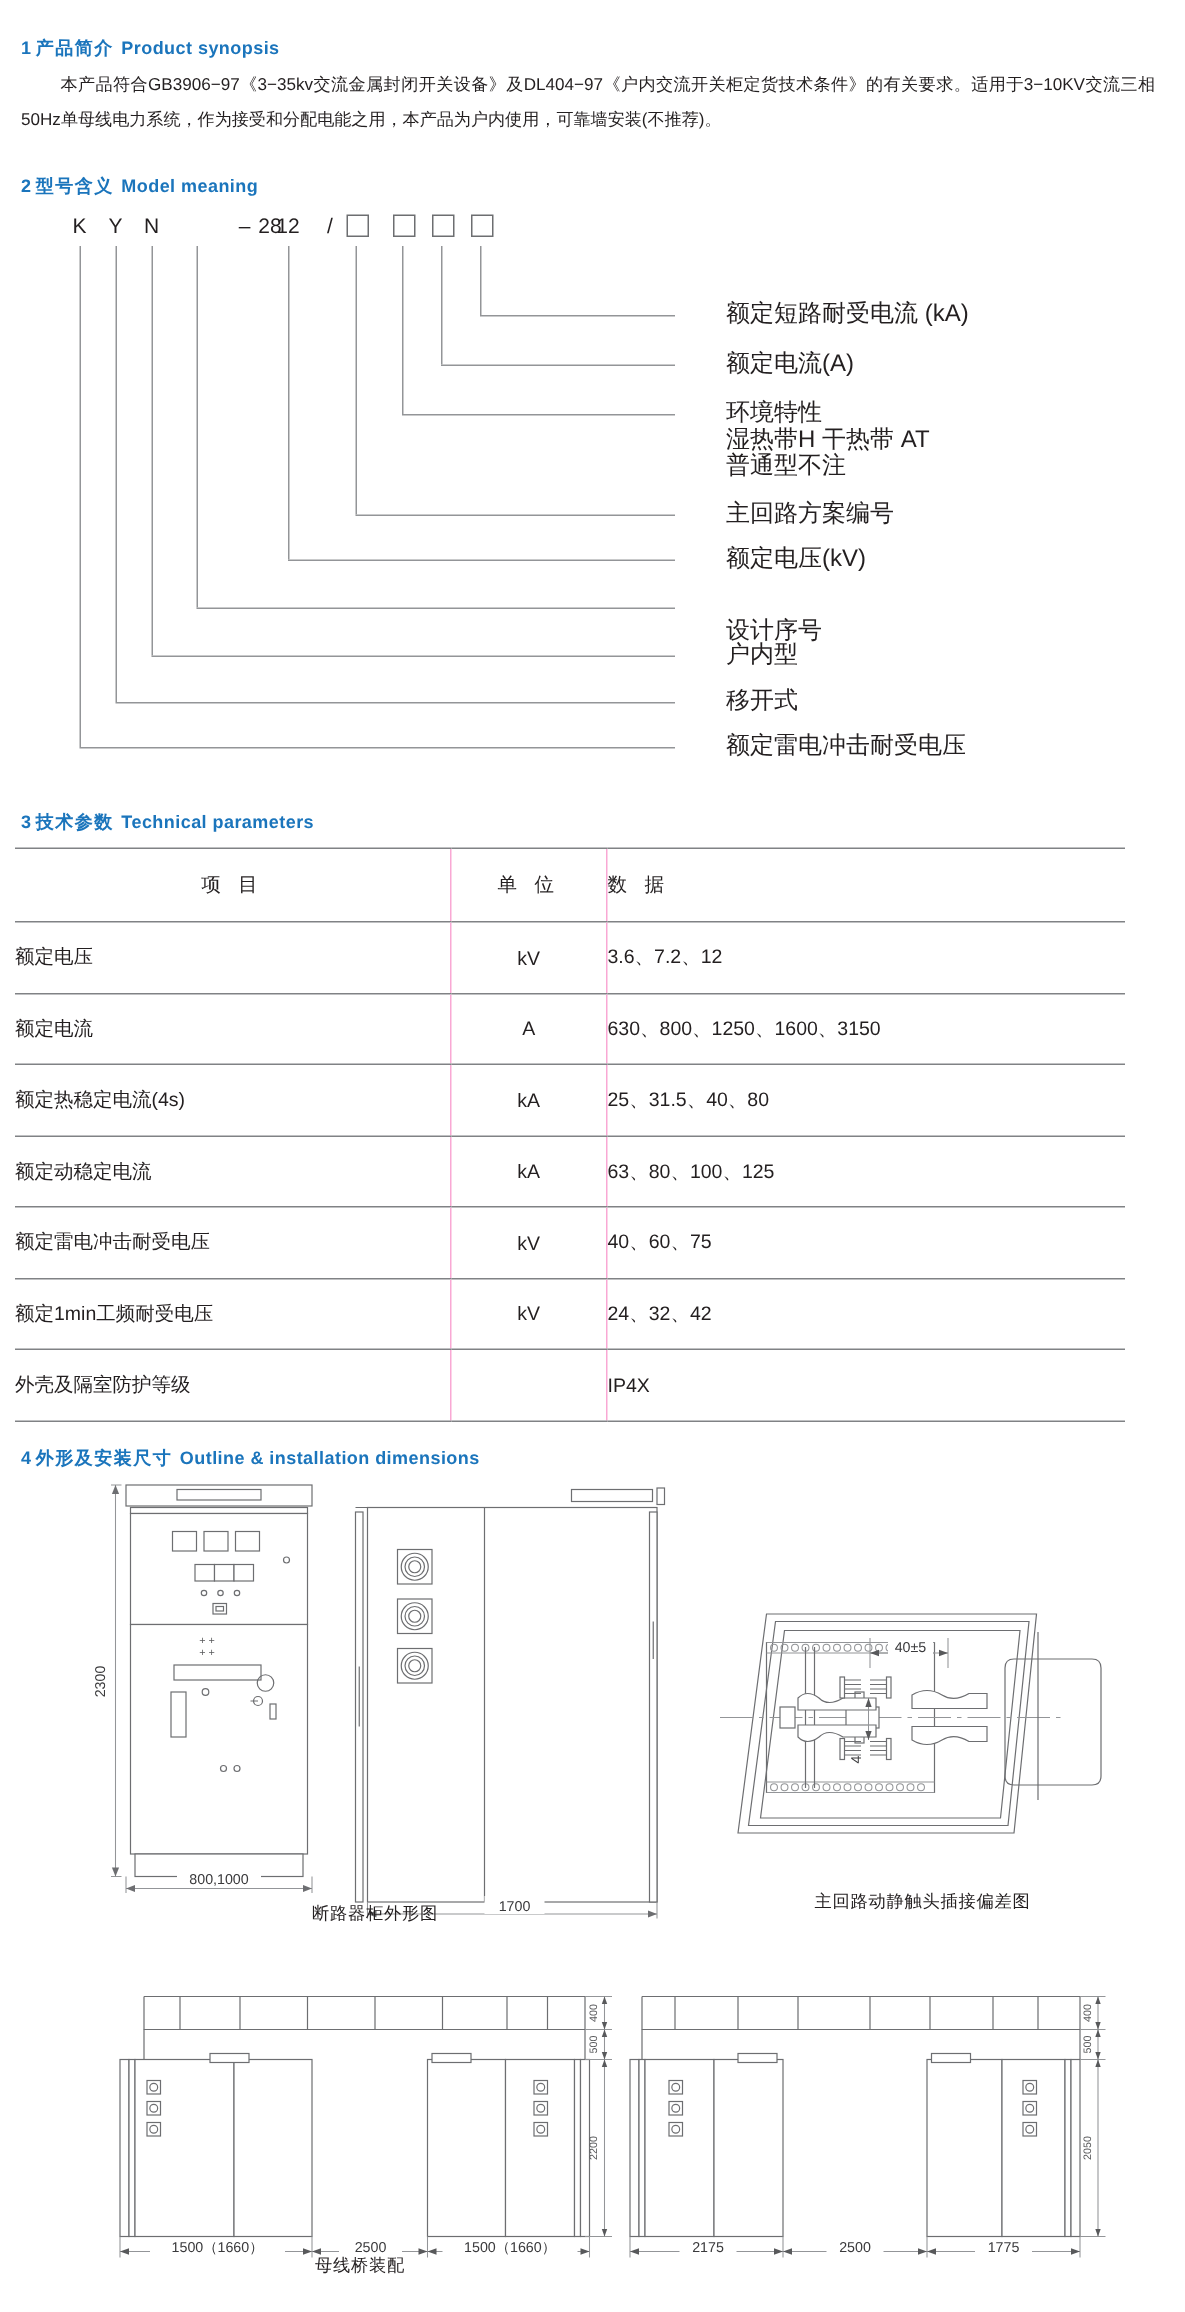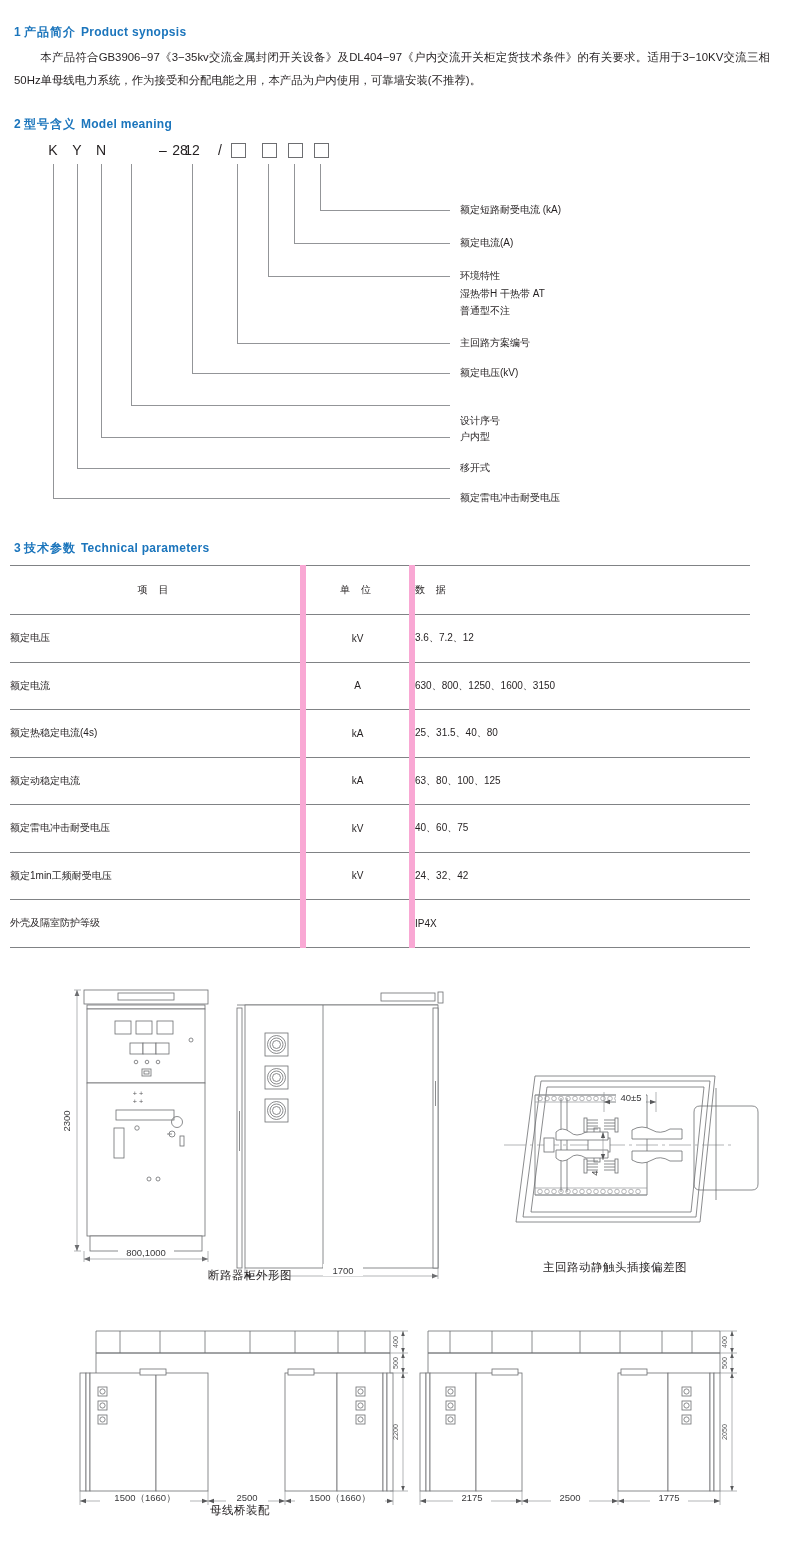--- a/index.html
+++ b/index.html
@@ -40,8 +40,9 @@
   .ld-v{width:1px;}
   .ld-h{height:1px;}
   .lbl{
-    position:absolute;font-size:10px;color:#231f20;white-space:nowrap;
+    position:absolute;font-size:16px;color:#231f20;white-space:nowrap;
     line-height:17.5px;
+    margin-left:24px;
   }
 
   

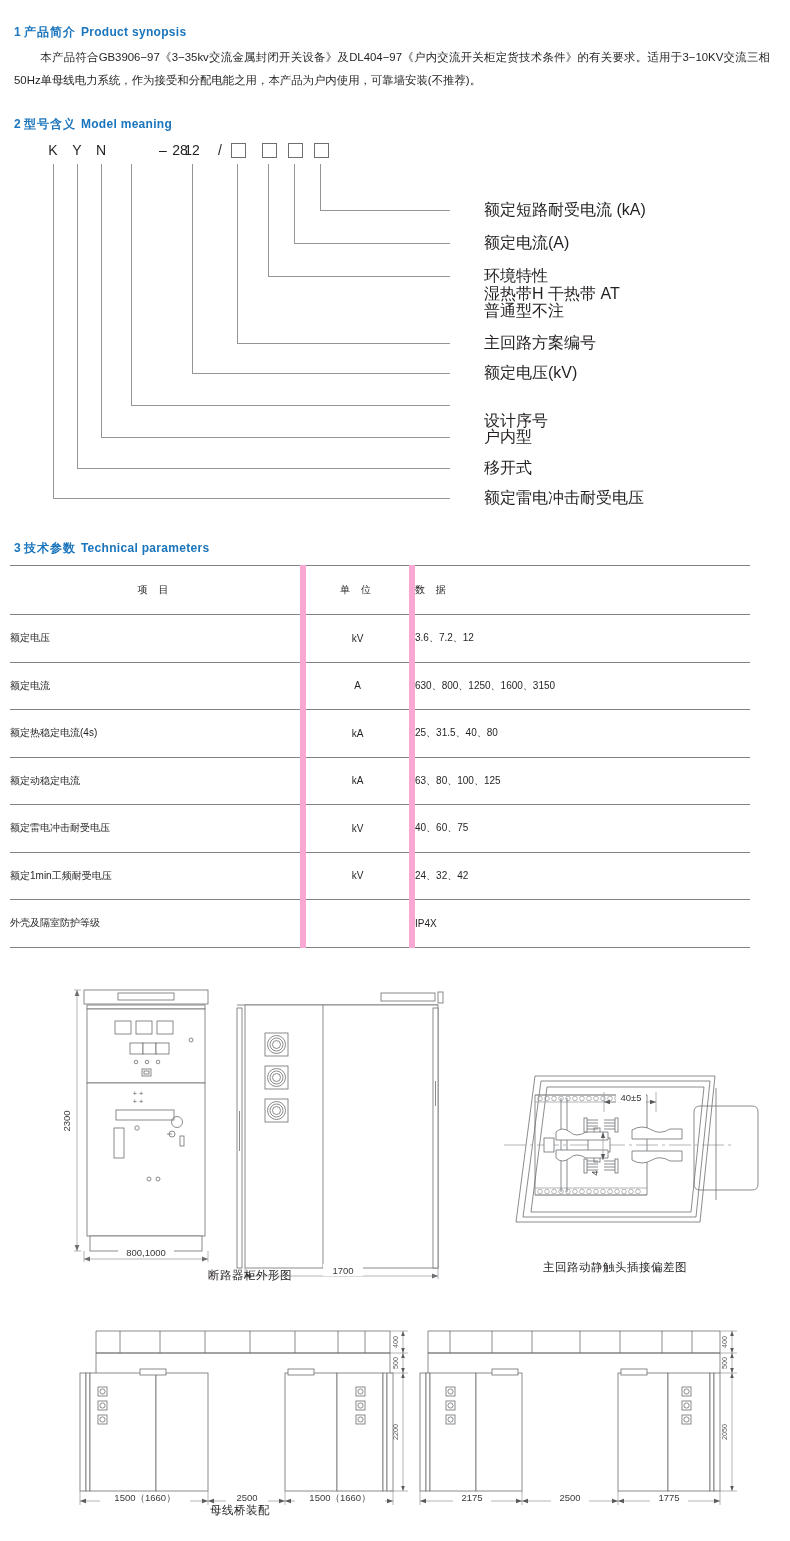--- a/index.html
+++ b/index.html
@@ -48,7 +48,7 @@
   
   .tbl{
     position:absolute;left:10px;top:565px;width:740px;
-    border-collapse:collapse;font-size:10px;color:#231f20;
+    border-collapse:collapse;font-size:13px;color:#231f20;
   }
   .tbl td{padding:0;vertical-align:middle;}
   .tbl .rule-top{border-top:1.3px solid #808285;}

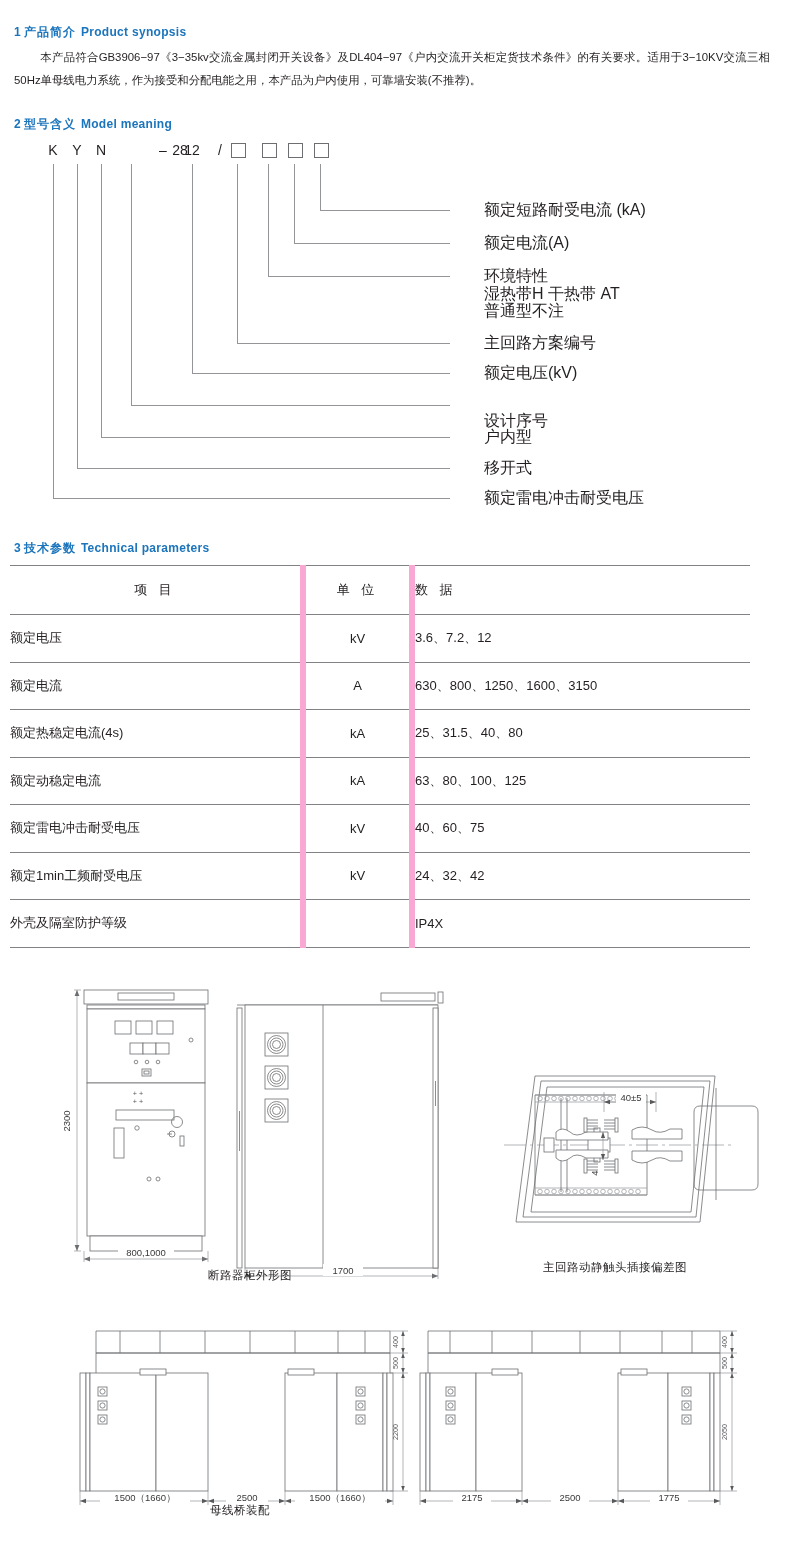--- a/index.html
+++ b/index.html
@@ -53,7 +53,7 @@
   .tbl td{padding:0;vertical-align:middle;}
   .tbl .rule-top{border-top:1.3px solid #808285;}
   .tbl .rule-bot{border-bottom:1px solid #808285;}
-  .tbl .cdiv{border-left:6px solid #f9a8d4;}
+  .tbl .cdiv{border-left:1px solid #f9a8d4;}
   .c-item{width:290px;padding-left:28px;}
   .c-unit{width:103px;text-align:center;}
   .c-data{padding-left:45px;}

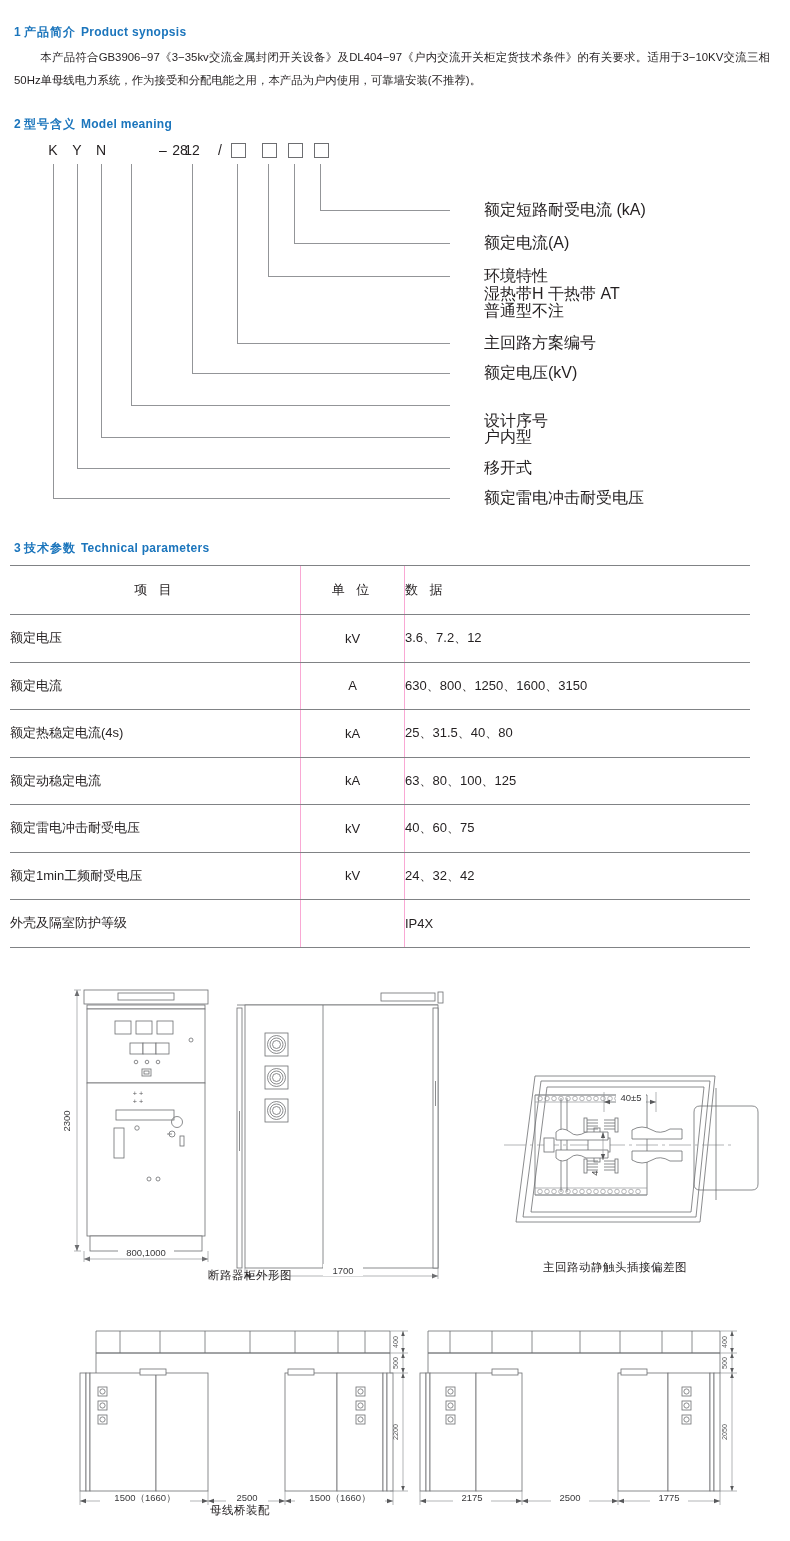--- a/index.html
+++ b/index.html
@@ -201,6 +201,9 @@
   </tbody>
     </table>
 
+  <div class="sec-head" style="left:14px;top:964px;">
+    <span class="num">4</span><span class="cn">外形及安装尺寸</span><span class="en">Outline &amp; installation dimensions</span>
+  </div>
 
   <div class="dwg" style="left:46px;top:988px;">
     <svg width="185" height="275" viewBox="0 0 185 275">

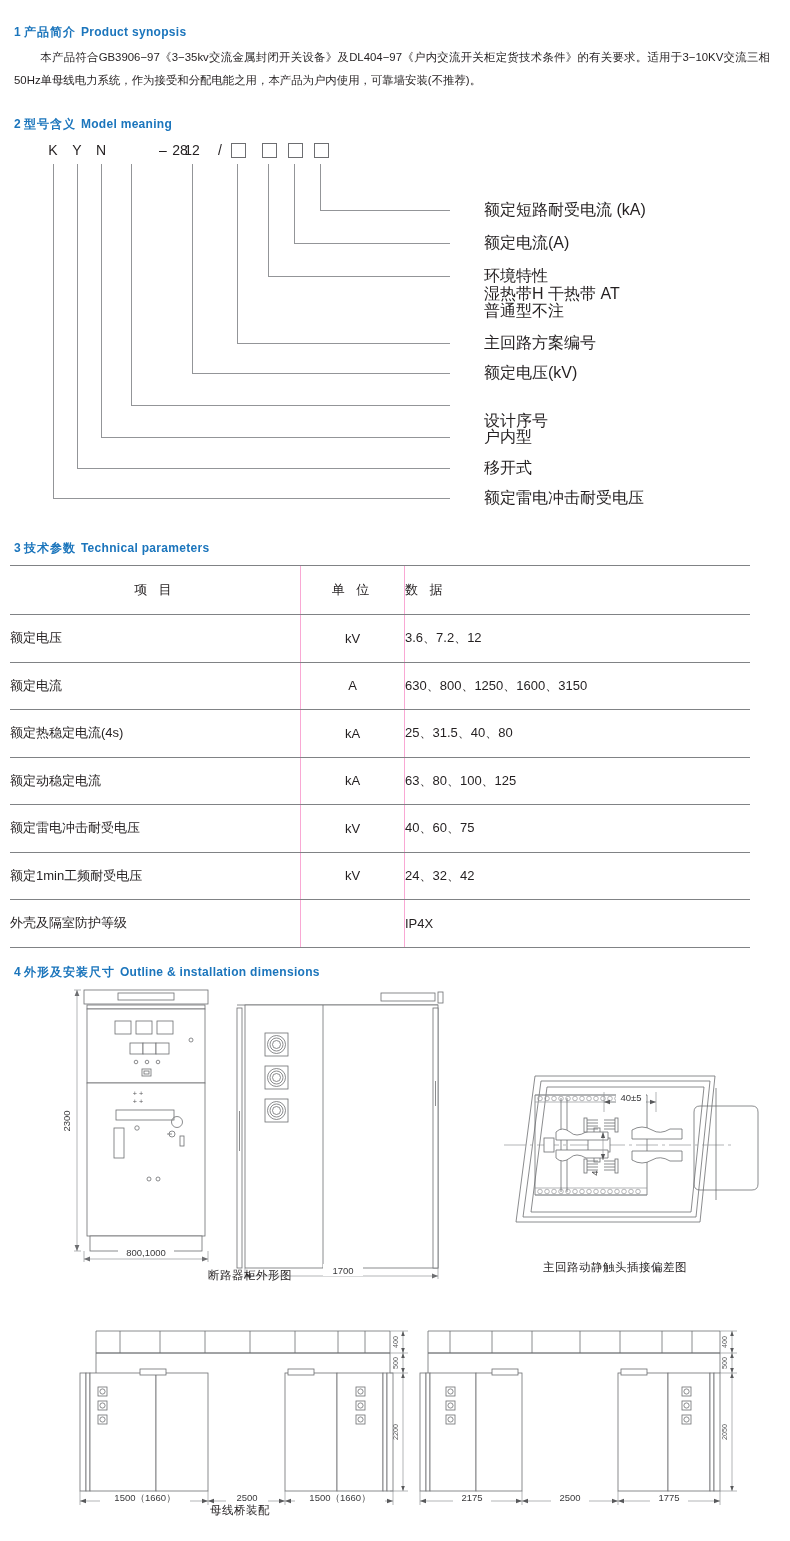--- a/index.html
+++ b/index.html
@@ -304,7 +304,7 @@
 
   <div class="cap" style="left:170px;top:1268px;width:160px;">断路器柜外形图</div>
 
-  <div class="dwg" style="left:504px;top:1040px;text-align:right;">
+  <div class="dwg" style="left:480px;top:1040px;text-align:right;">
     <svg width="270" height="200" viewBox="0 0 270 200">
 
       <path class="ln" d="M12 182 L31 36 H211 L196 182 Z"></path>

